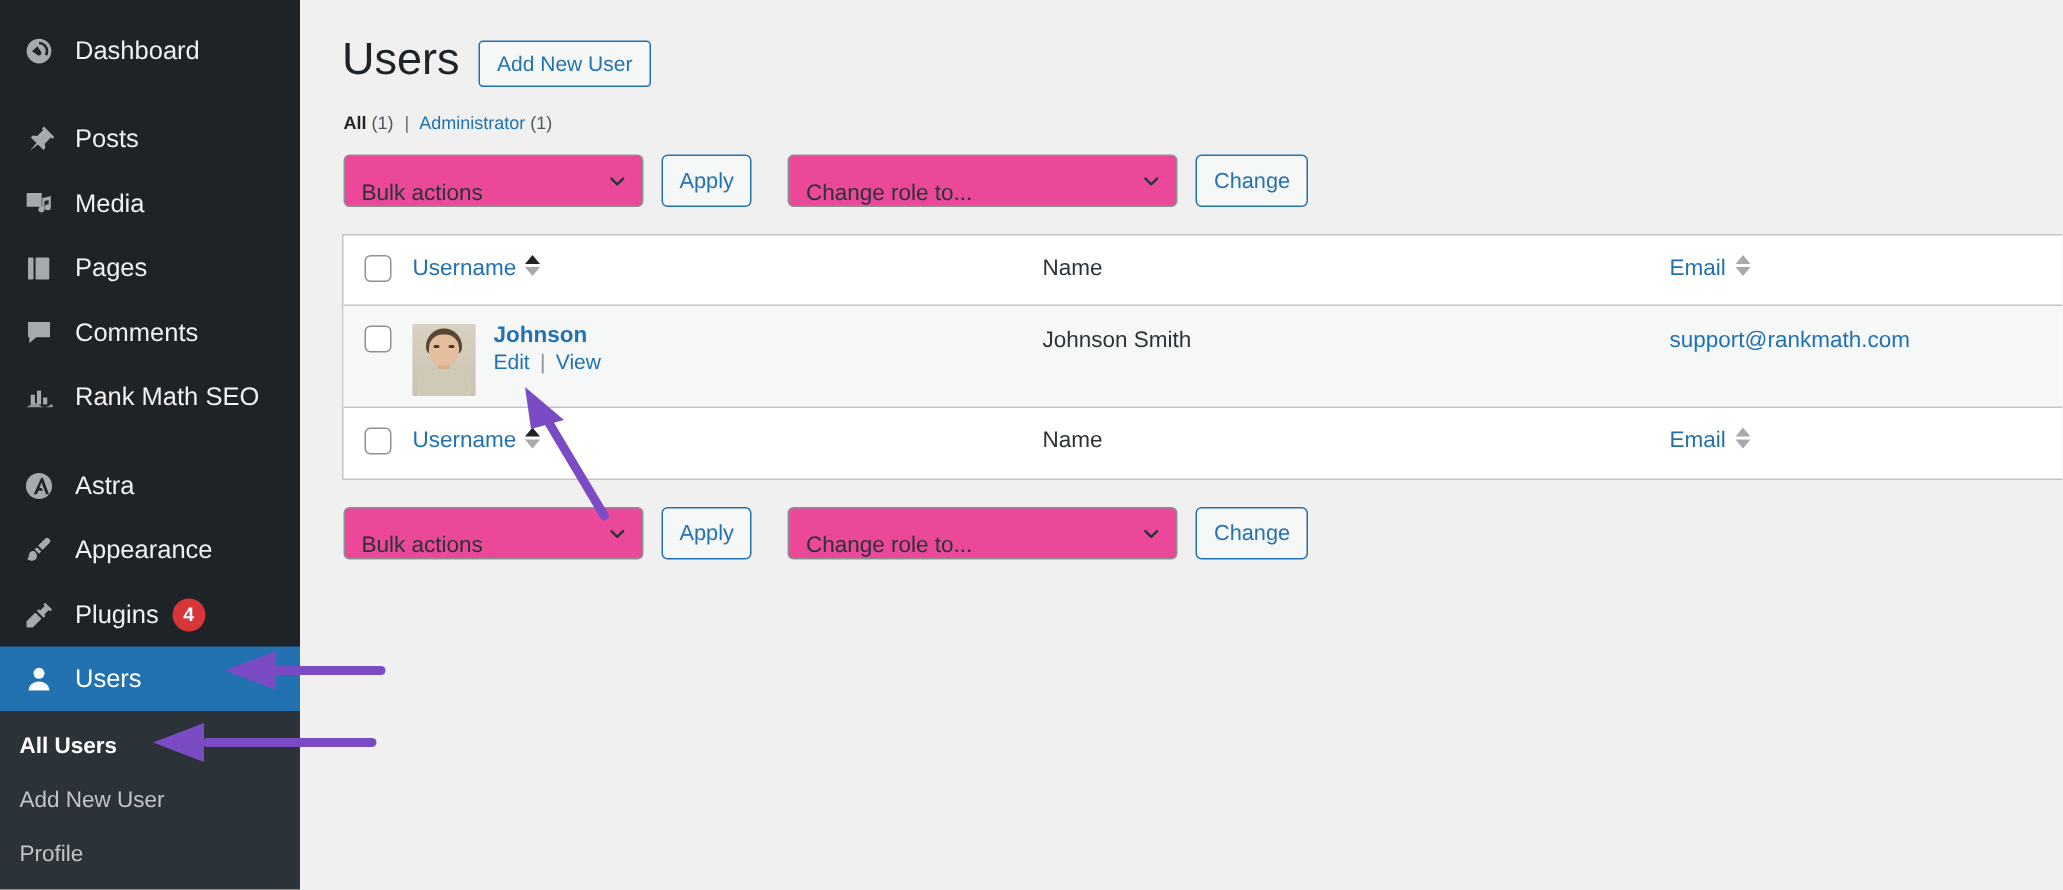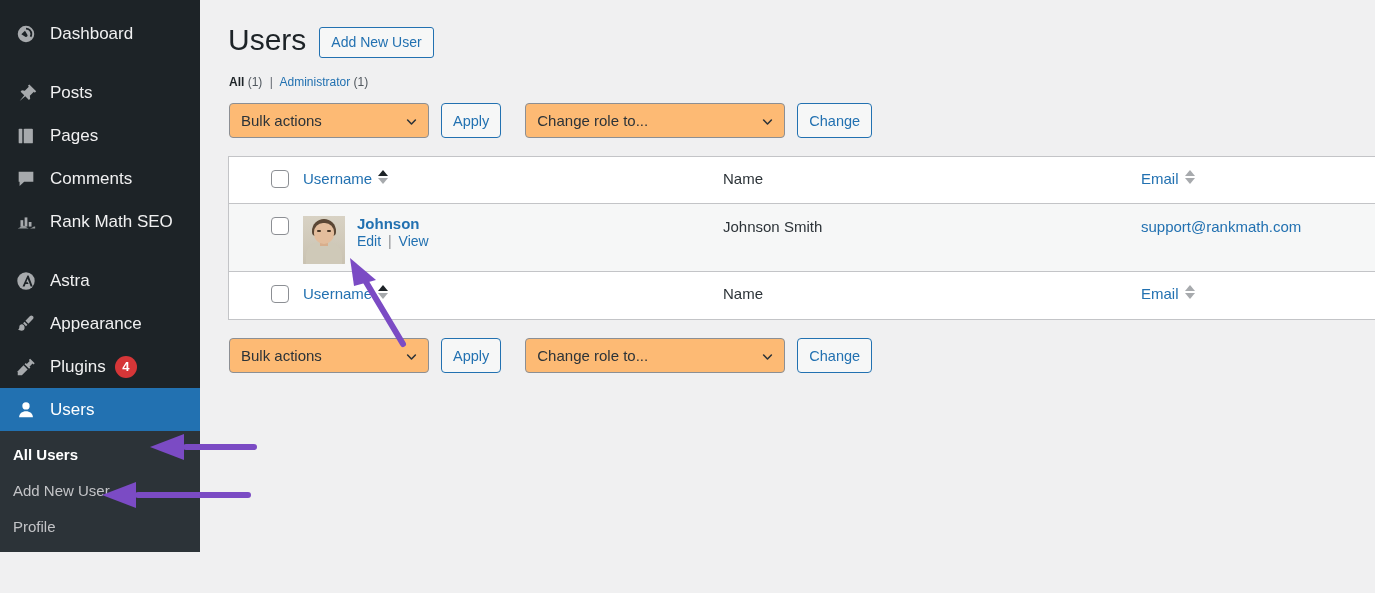--- a/index.html
+++ b/index.html
@@ -257,6 +257,16 @@
       <span class="mi-label">Posts</span>
     </div>
 
+    <div class="menu-item">
+      <span class="mi-icon">
+        <svg width="22" height="22" viewBox="0 0 24 24" fill="#a7aaad">
+          <path d="M3 4h11v10H3V4zm2.3 7.6l2.2-2.8 1.6 2 2.2-2.8 2 3.6H5.3z"></path>
+          <circle cx="6.6" cy="6.8" r="1.3"></circle>
+          <path d="M16 7.5l4.6-1.3v8.2a2.2 2.2 0 11-1.6-2.1V9l-3 .9v6a2.2 2.2 0 11-1.6-2.1V7.5z"></path>
+        </svg>
+      </span>
+      <span class="mi-label">Media</span>
+    </div>
 
     <div class="menu-item">
       <span class="mi-icon">

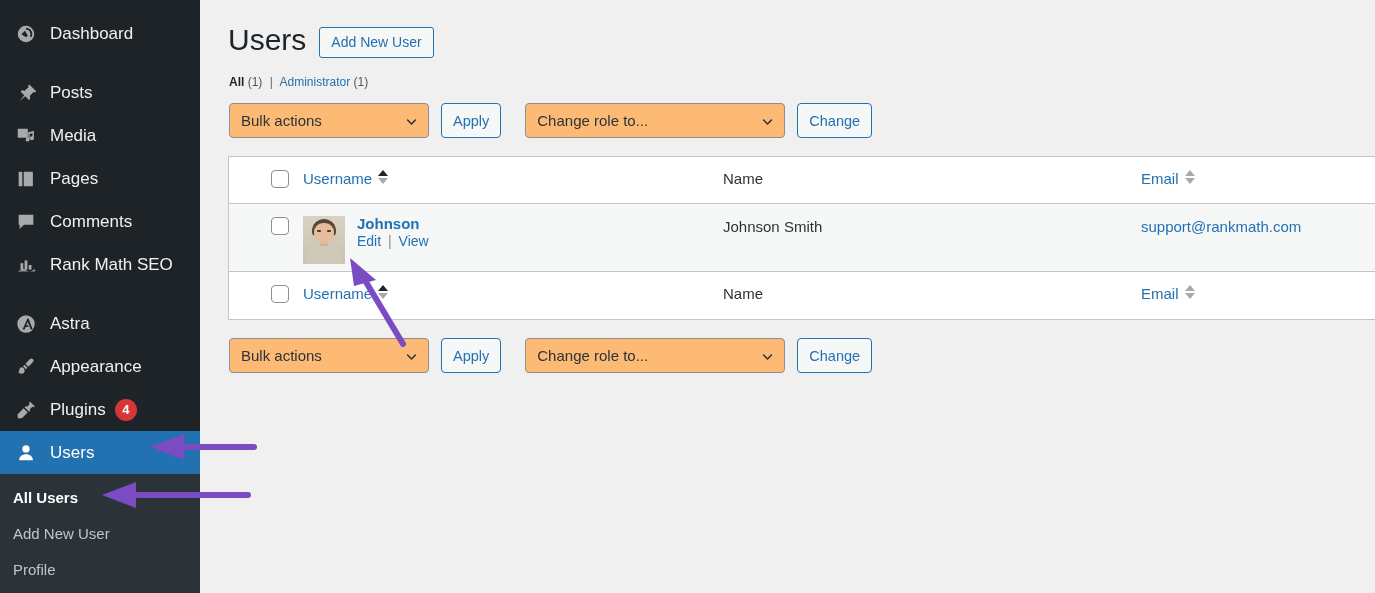--- a/index.html
+++ b/index.html
@@ -119,8 +119,8 @@
     height: 35px;
     border: 1px solid #8c8f94;
     border-radius: 4px;
-    background: #fdba74;
-    display: flex; align-items: center;
+    background: #ec4899;
+    display: flex; align-items: flex-end;
     padding: 0 34px 0 11px;
     font-size: 15px;
     color: #2c3338;

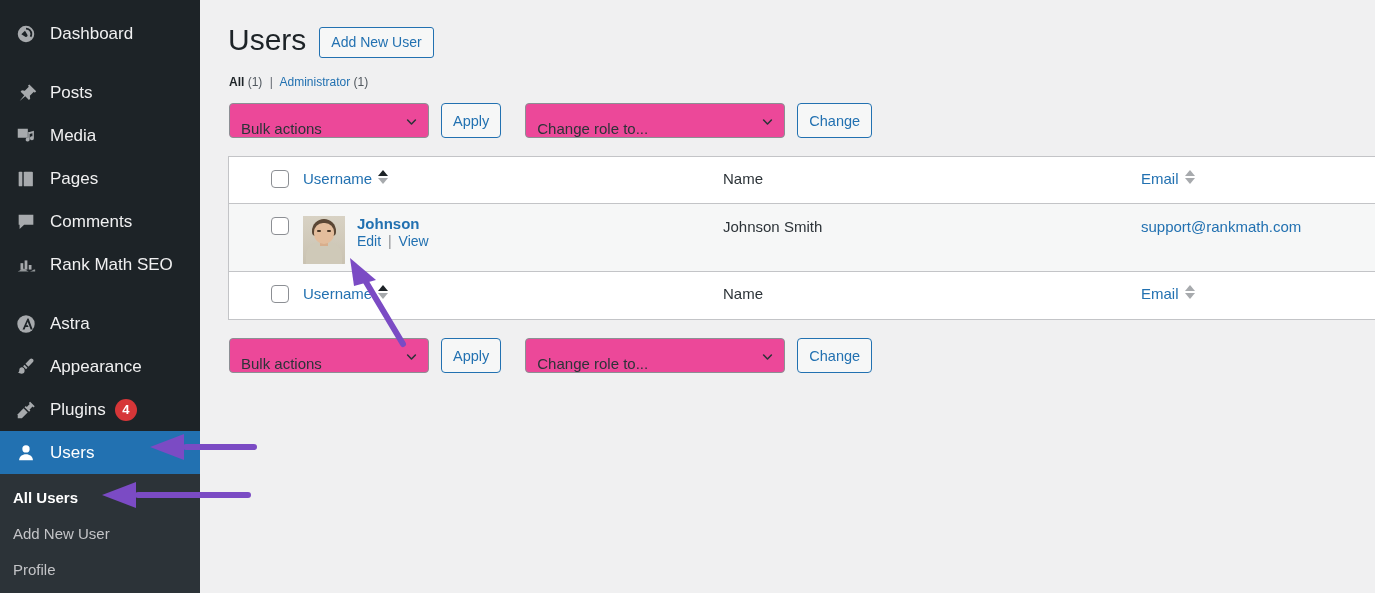--- a/index.html
+++ b/index.html
@@ -164,7 +164,6 @@
     display: flex; align-items: flex-start;
     min-height: 47px;
     border-bottom: 1px solid #c3c4c7;
-    padding-left: 28px;
   }
   .tr:last-child { border-bottom: none; }
   .tr.body-row { background: #f6f7f7; min-height: 68px; border-bottom: 1px solid #c3c4c7;}

